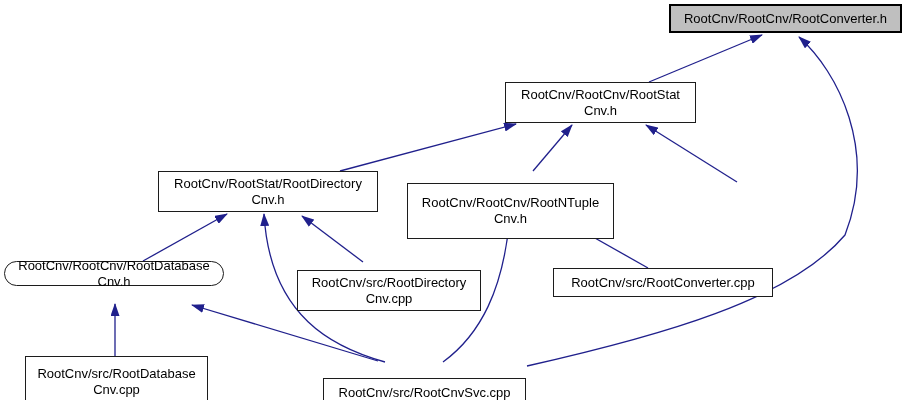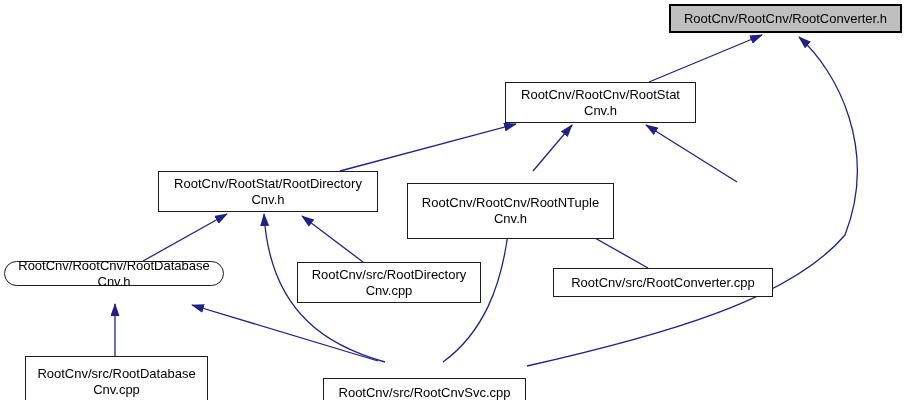--- a/index.html
+++ b/index.html
@@ -48,7 +48,7 @@
   .n-rootntuple         { left: 407px; top: 171px; width: 207px; height: 56px; margin-top: 12px; }
   .n-rootstatcnv-cpp    { left: 636px; top: 182px; width: 208px; height: 29px; }
   .n-rootdatabase       { left: 4px;   top: 261px; width: 220px; height: 25px; border-radius: 20px; }
-  .n-rootdirectorycnv-cpp { left: 297px; top: 262px; width: 184px; height: 41px; }
+  .n-rootdirectorycnv-cpp { left: 297px; top: 270px; width: 184px; height: 41px; }
   .n-rootntuplecnv-cpp  { left: 553px; top: 268px; width: 220px; height: 29px; }
   .n-rootdatabasecnv-cpp { left: 25px; top: 356px; width: 183px; height: 51px; }
   .n-rootcnvsvc-cpp     { left: 323px; top: 378px; width: 203px; height: 29px; }

